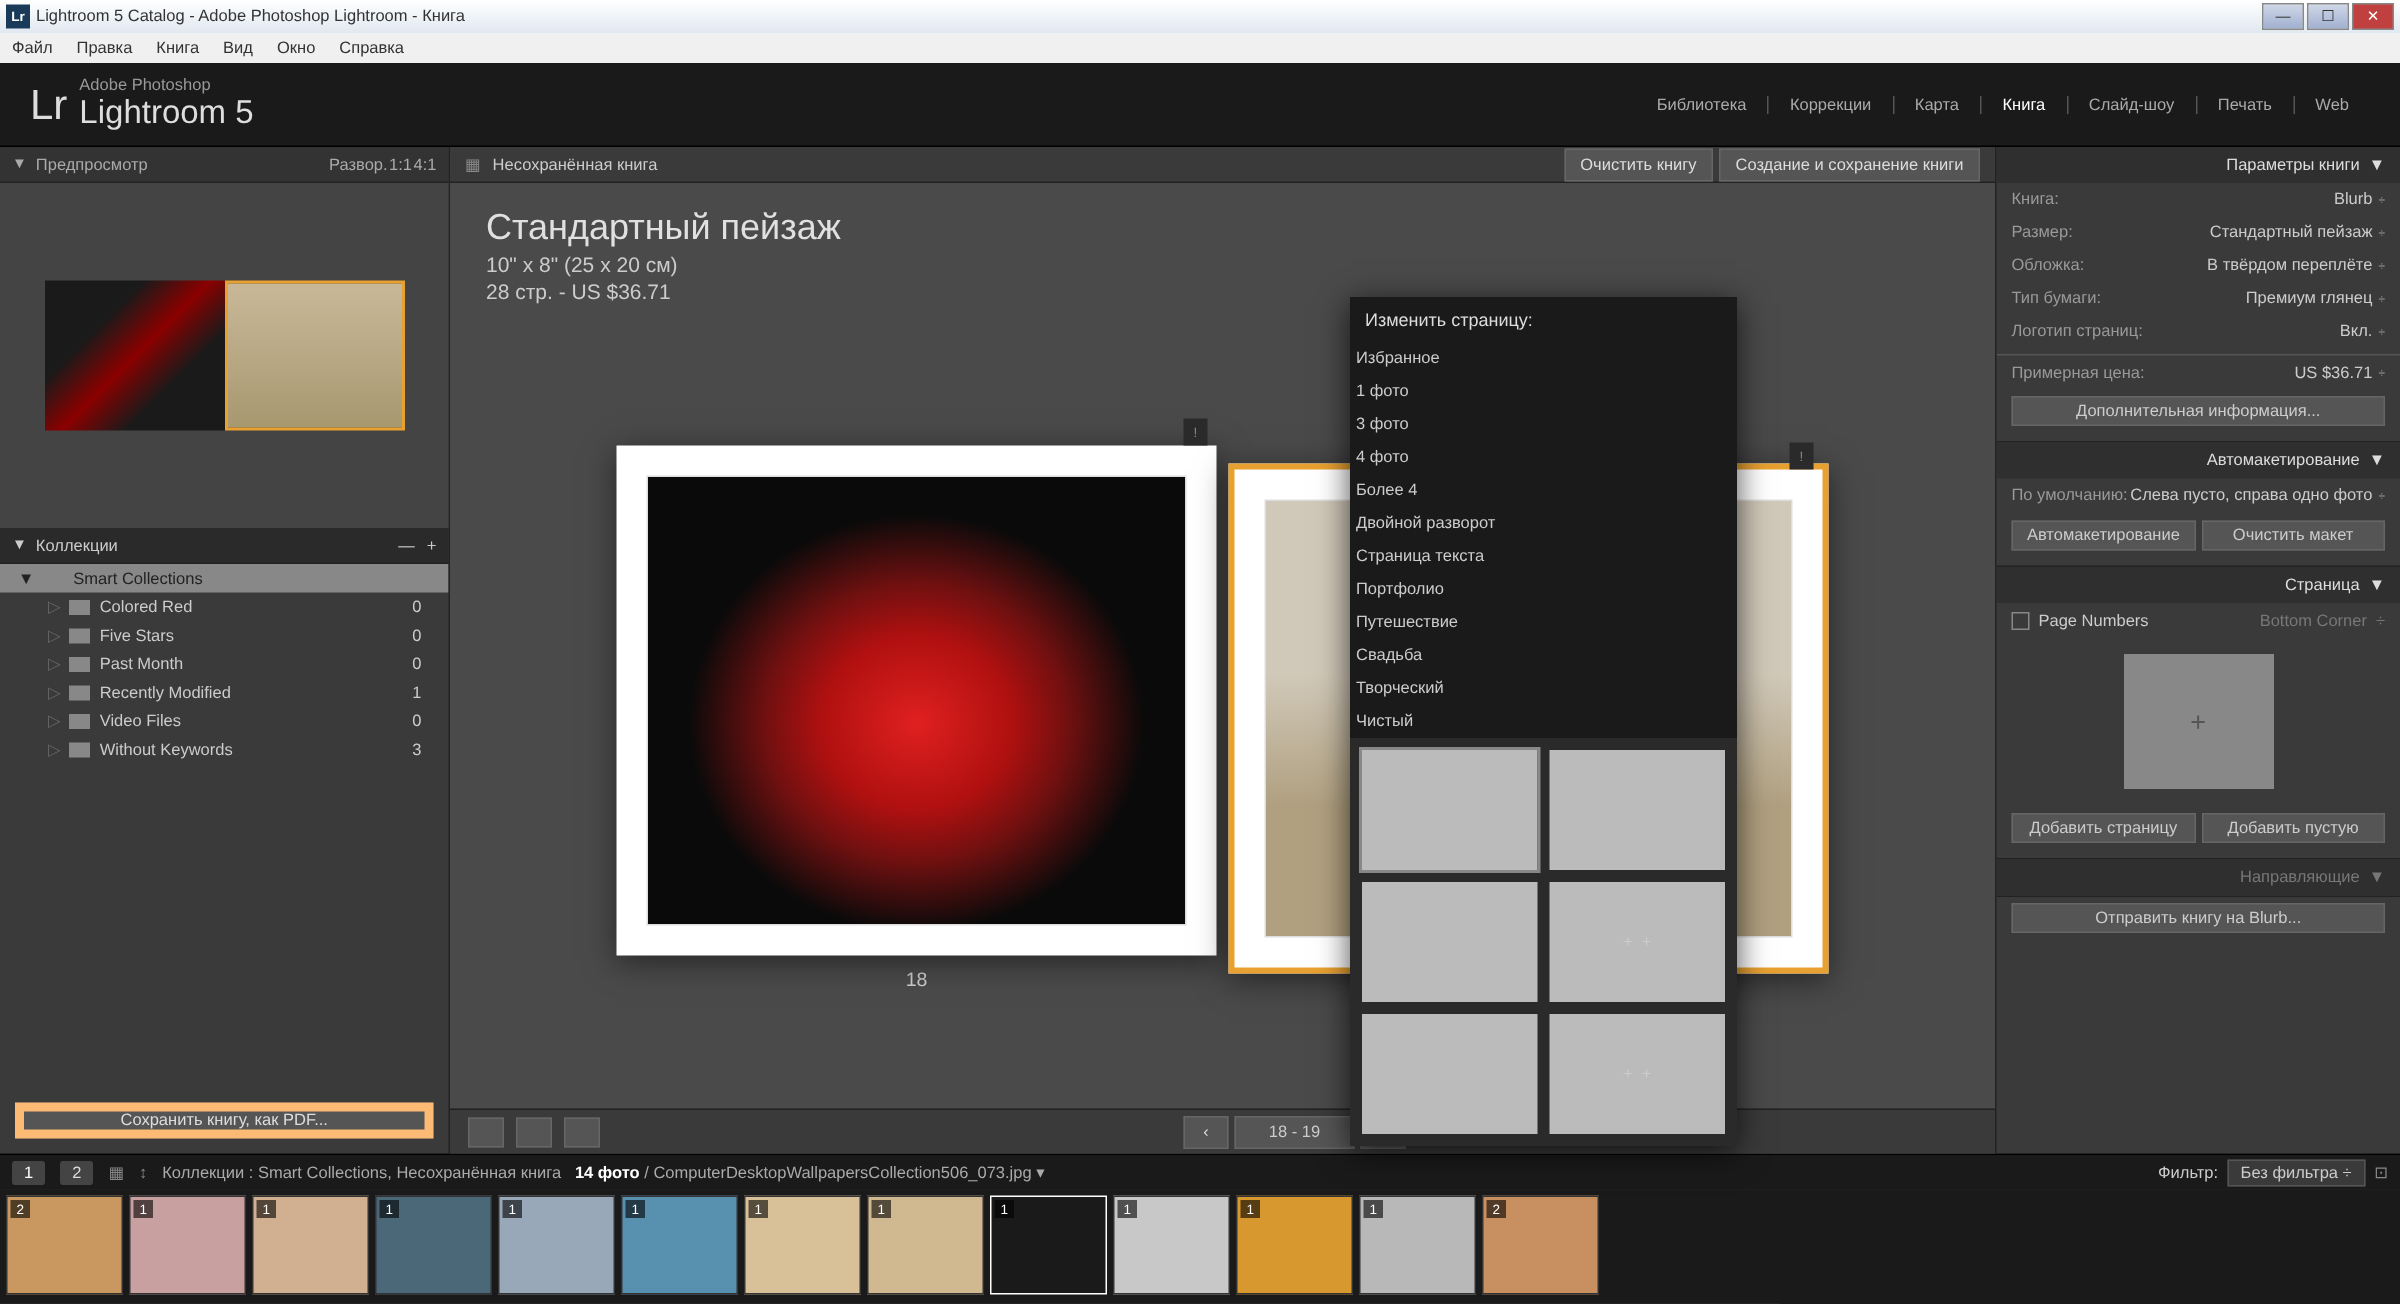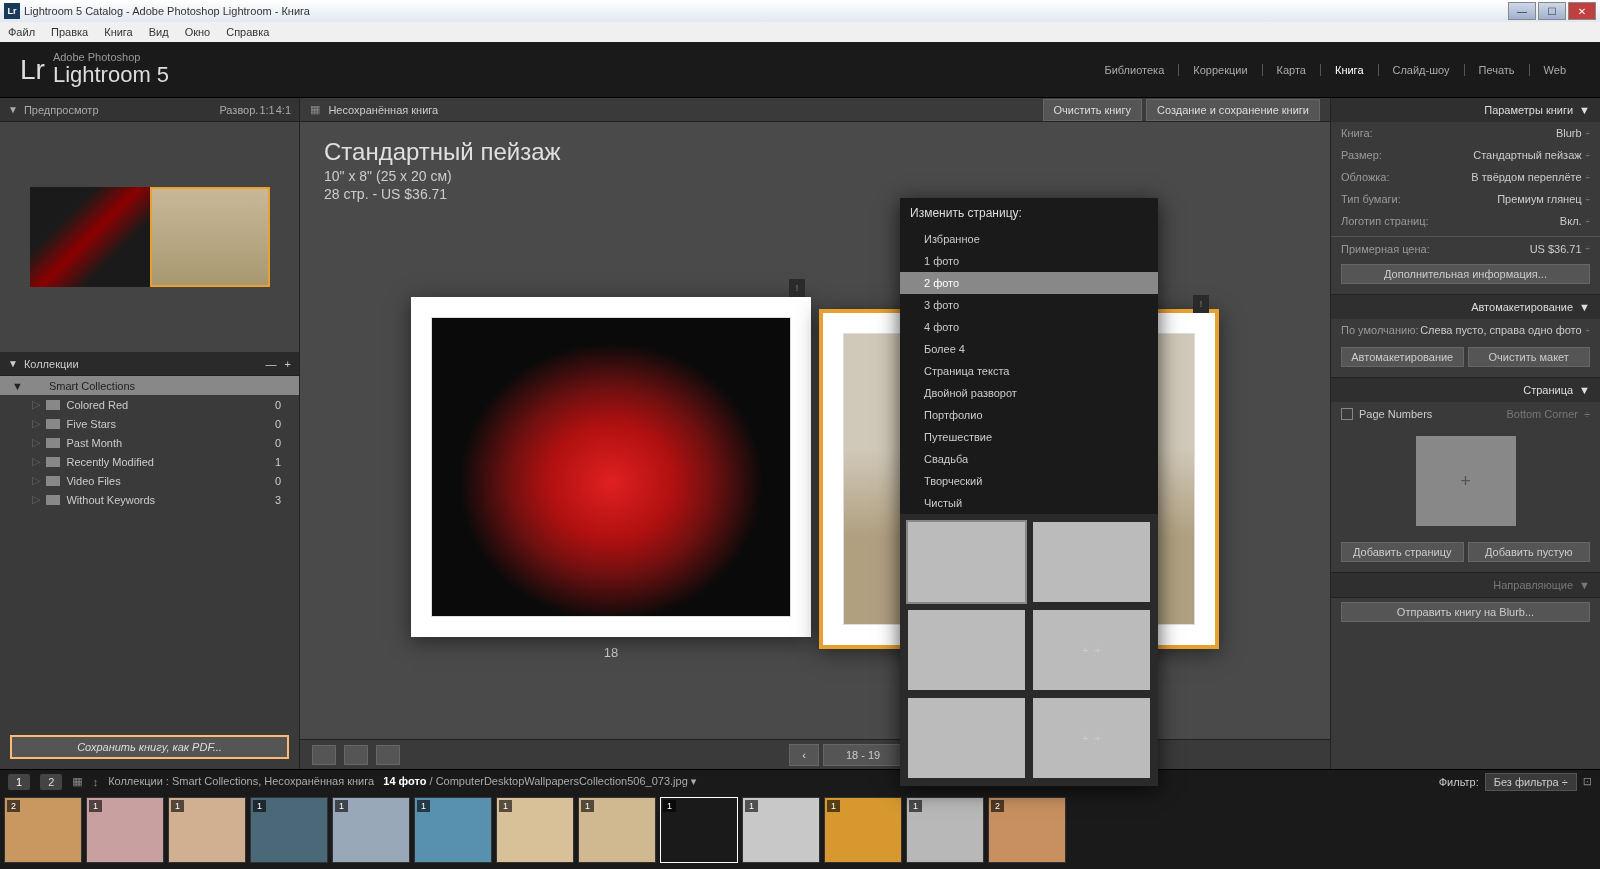--- a/index.html
+++ b/index.html
@@ -74,7 +74,7 @@
 .checkbox{width:12px;height:12px;border:1px solid #888;}
 .popup{position:absolute;top:100px;left:600px;width:258px;background:#1a1a1a;z-index:100;box-shadow:0 4px 20px rgba(0,0,0,0.7);}
 .popup-header{padding:8px 10px;color:#ddd;font-size:12px;}
-.popup-item{padding:5px 24px;color:#ccc;font-size:11px;cursor:pointer;}
+.popup-item{padding:5px 4px;color:#ccc;font-size:11px;cursor:pointer;}
 .popup-item.sel{background:#888;color:#fff;}
 .layout-grid{display:grid;grid-template-columns:1fr 1fr;gap:8px;padding:8px;background:#2a2a2a;}
 .layout-thumb{height:80px;background:#bbb;display:flex;align-items:center;justify-content:center;cursor:pointer;}

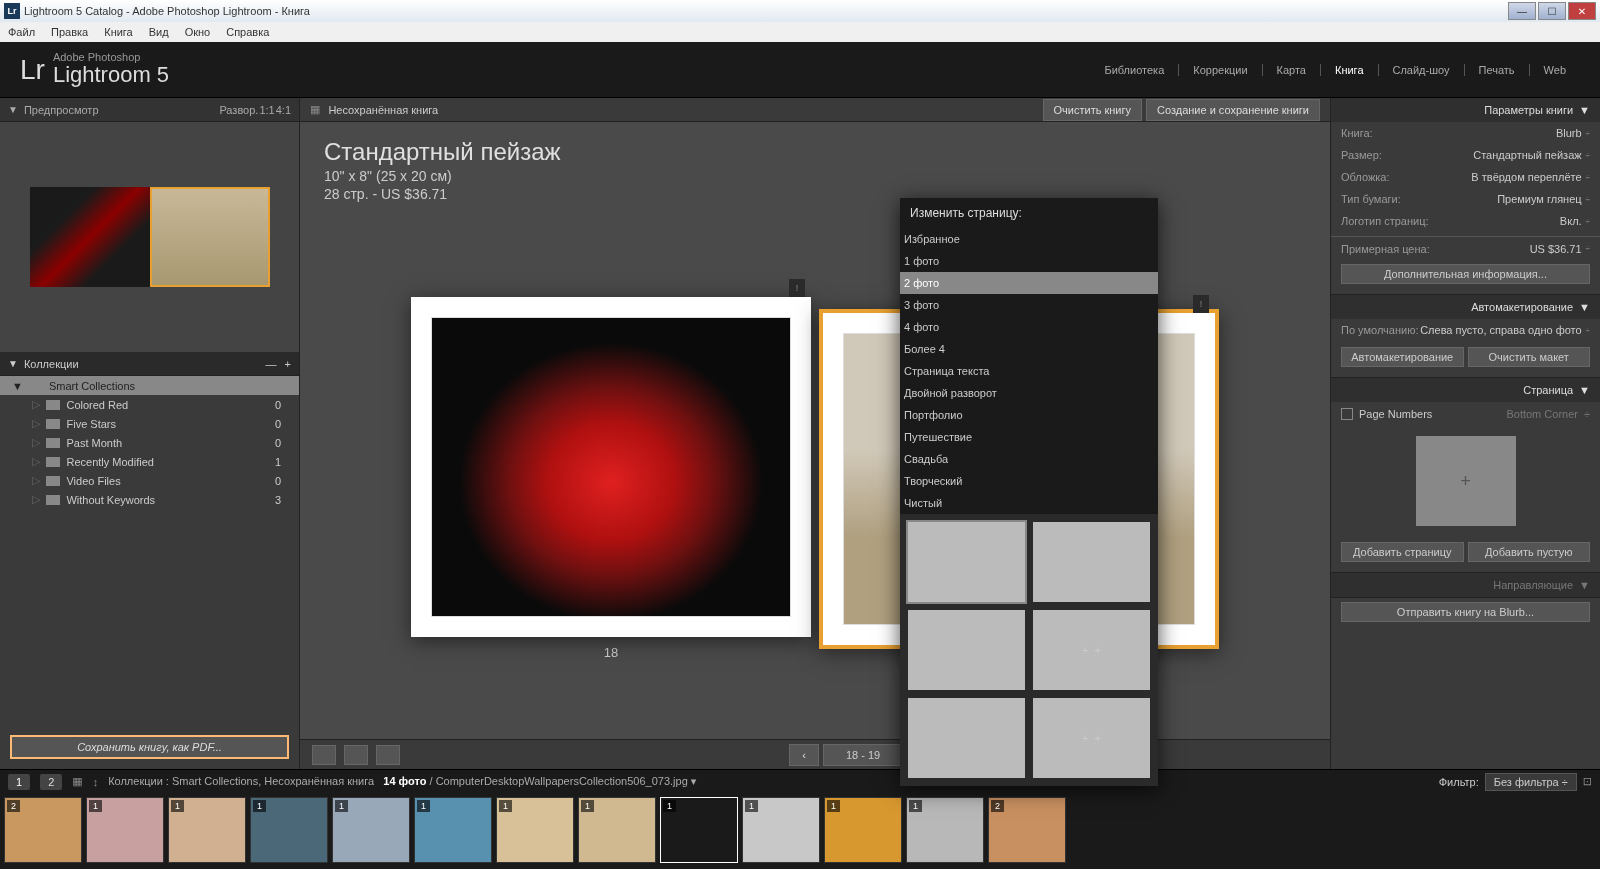--- a/index.html
+++ b/index.html
@@ -254,7 +254,6 @@
       <div id="popup-items">
           <div class="popup-item">Избранное</div>
           <div class="popup-item">1 фото</div>
-          <div class="popup-item sel">2 фото</div>
           <div class="popup-item">3 фото</div>
           <div class="popup-item">4 фото</div>
           <div class="popup-item">Более 4</div>

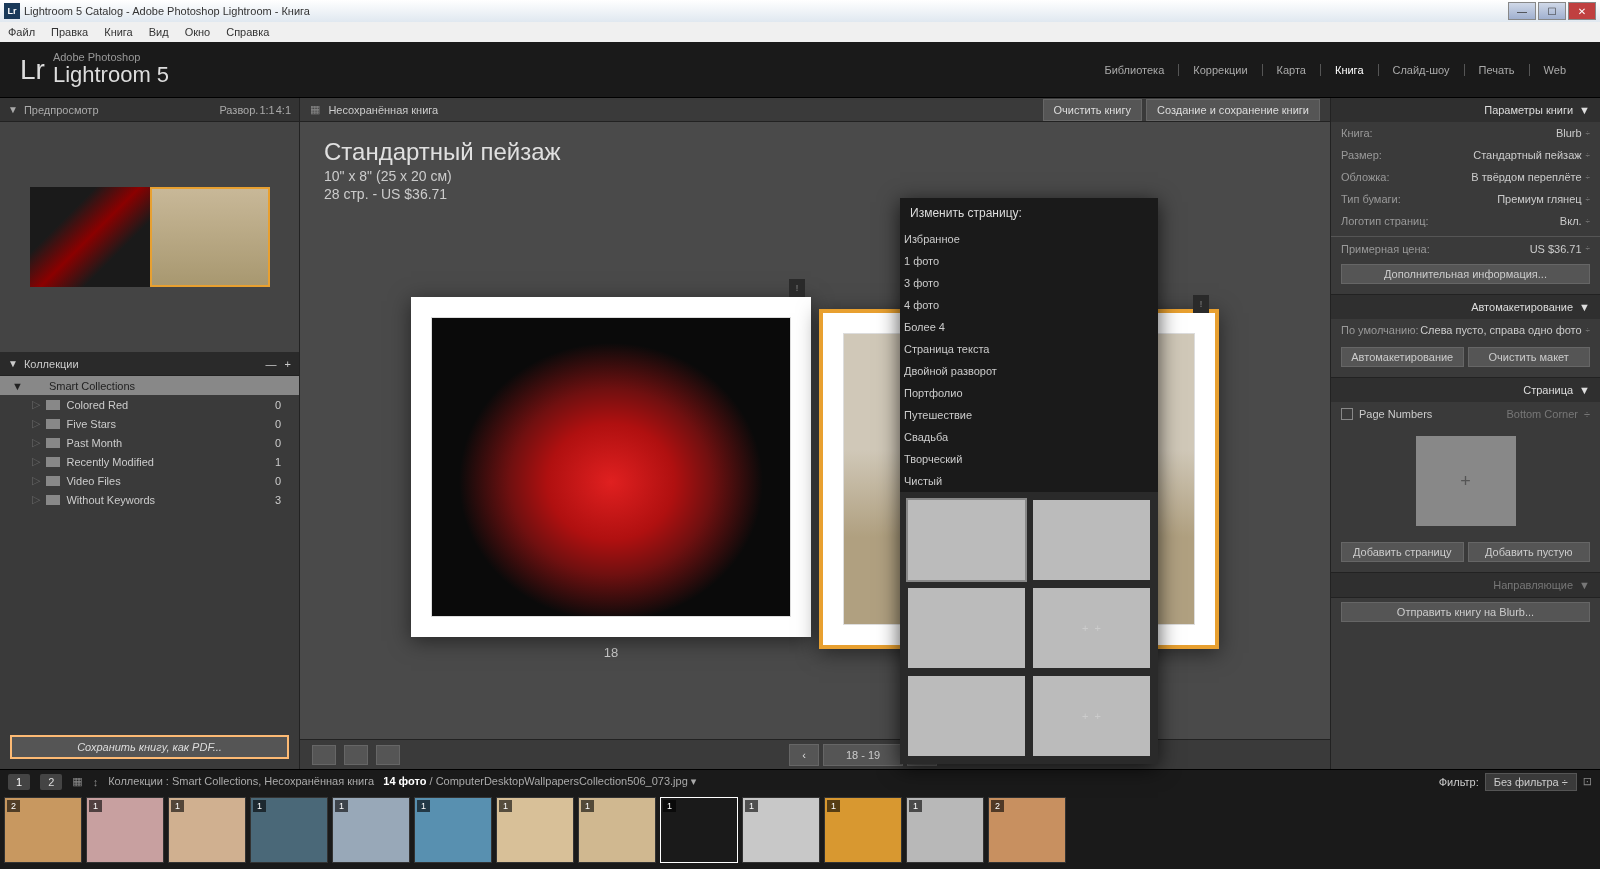--- a/index.html
+++ b/index.html
@@ -257,8 +257,8 @@
           <div class="popup-item">3 фото</div>
           <div class="popup-item">4 фото</div>
           <div class="popup-item">Более 4</div>
+          <div class="popup-item">Двойной разворот</div>
           <div class="popup-item">Страница текста</div>
-          <div class="popup-item">Двойной разворот</div>
           <div class="popup-item">Портфолио</div>
           <div class="popup-item">Путешествие</div>
           <div class="popup-item">Свадьба</div>

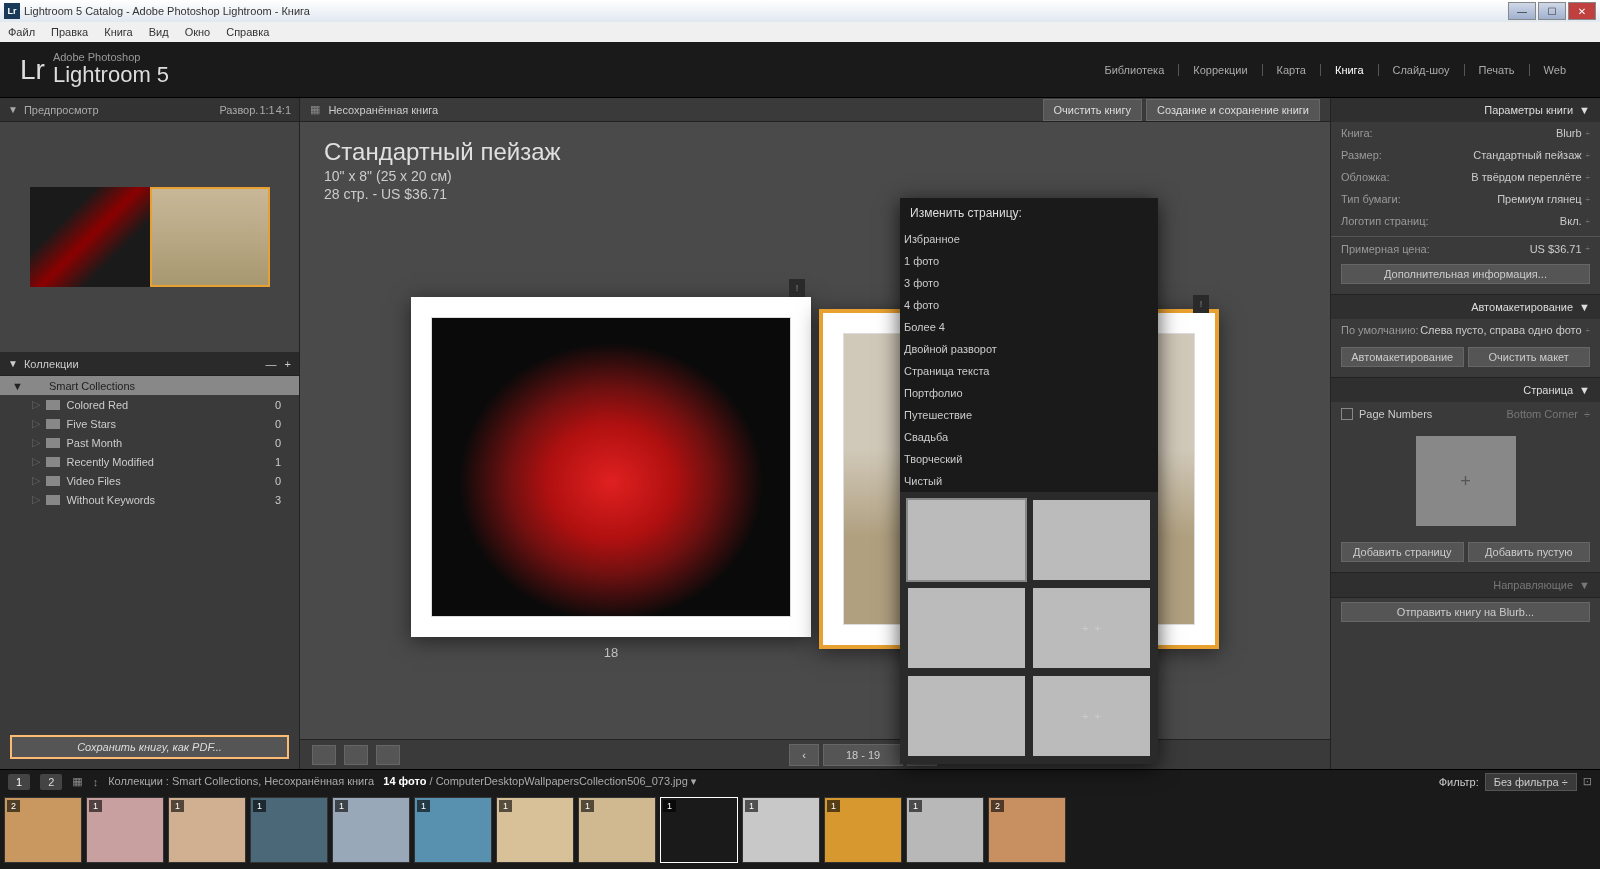--- a/index.html
+++ b/index.html
@@ -36,7 +36,7 @@
 .coll-row.parent{background:#888;color:#222;padding-left:12px;}
 .coll-row .icon{width:14px;height:10px;background:#888;margin-right:6px;}
 .coll-row .count{margin-left:auto;padding-right:10px;}
-.save-btn{margin:10px;height:24px;background:#555;display:flex;align-items:center;justify-content:center;color:#ddd;border:2px solid #fdba74;margin-top:auto;font-style:italic;}
+.save-btn{margin:10px;height:24px;background:#555;display:flex;align-items:center;justify-content:center;color:#ddd;border:6px solid #fdba74;margin-top:auto;}
 .center{flex:1;background:#4a4a4a;display:flex;flex-direction:column;position:relative;}
 .center-header{height:24px;background:#3a3a3a;display:flex;align-items:center;padding:0 10px;border-bottom:1px solid #222;}
 .center-header .btns{margin-left:auto;display:flex;gap:4px;}

